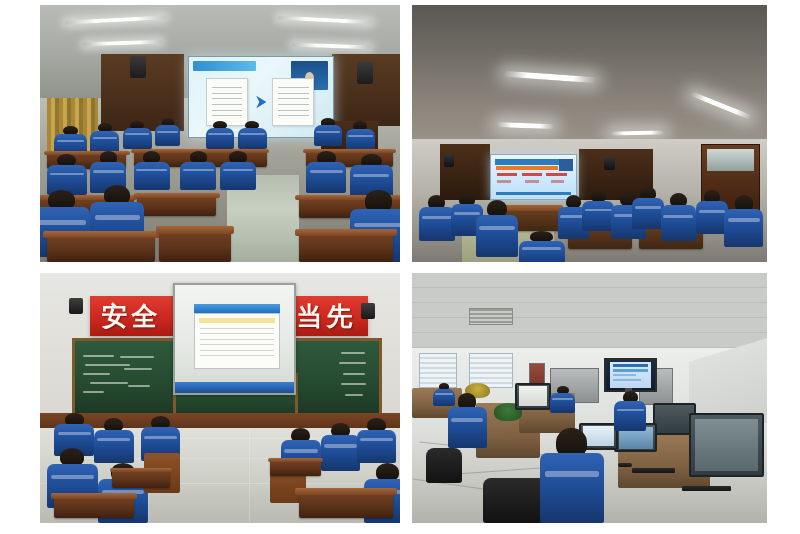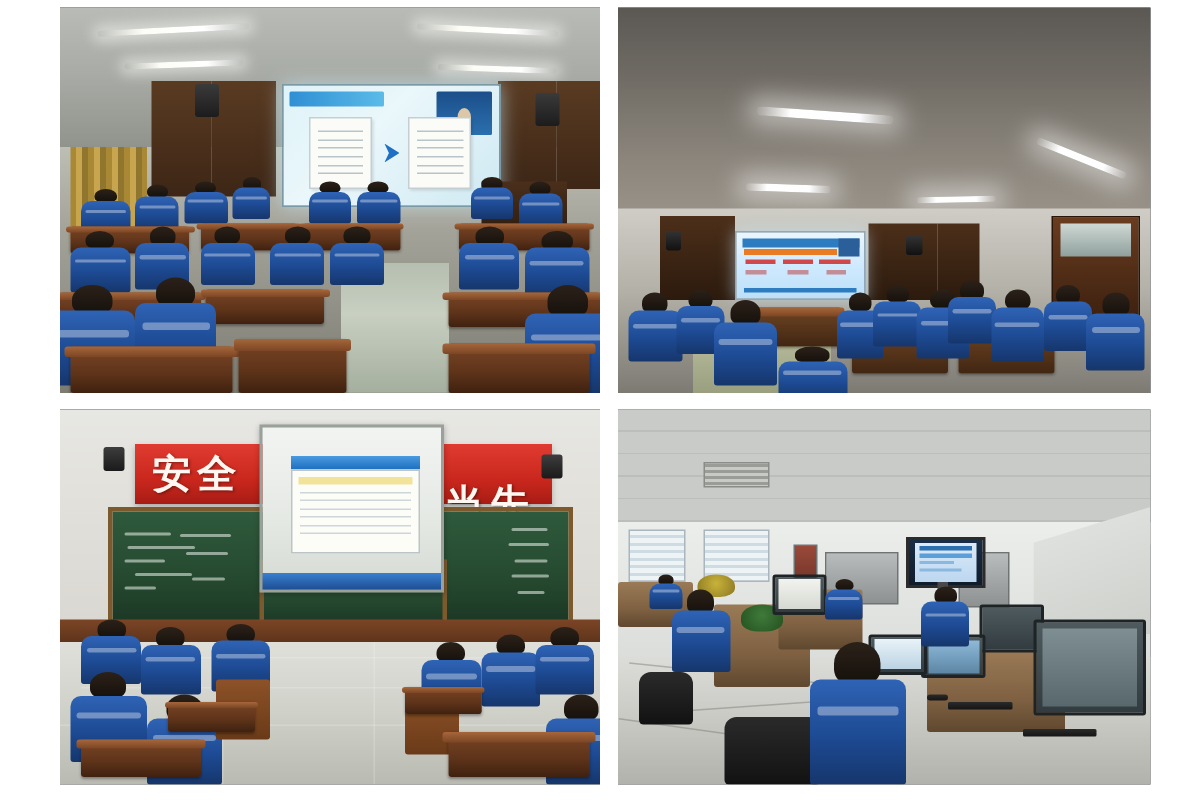--- a/index.html
+++ b/index.html
@@ -199,7 +199,7 @@
     font-family:Liberation Sans, sans-serif;
   }
   .p3 .banner .left-txt { left:4%; }
-  .p3 .banner .right-txt { right:4%;margin-top:20px; }
+  .p3 .banner .right-txt { right:4%; }
   .p3 .proj {
     position:absolute; left:37%; top:4%; width:33%; height:43%;
     background: linear-gradient(180deg,#f2f4f1 0%, #e4e8e3 60%, #d4d9d2 100%);

